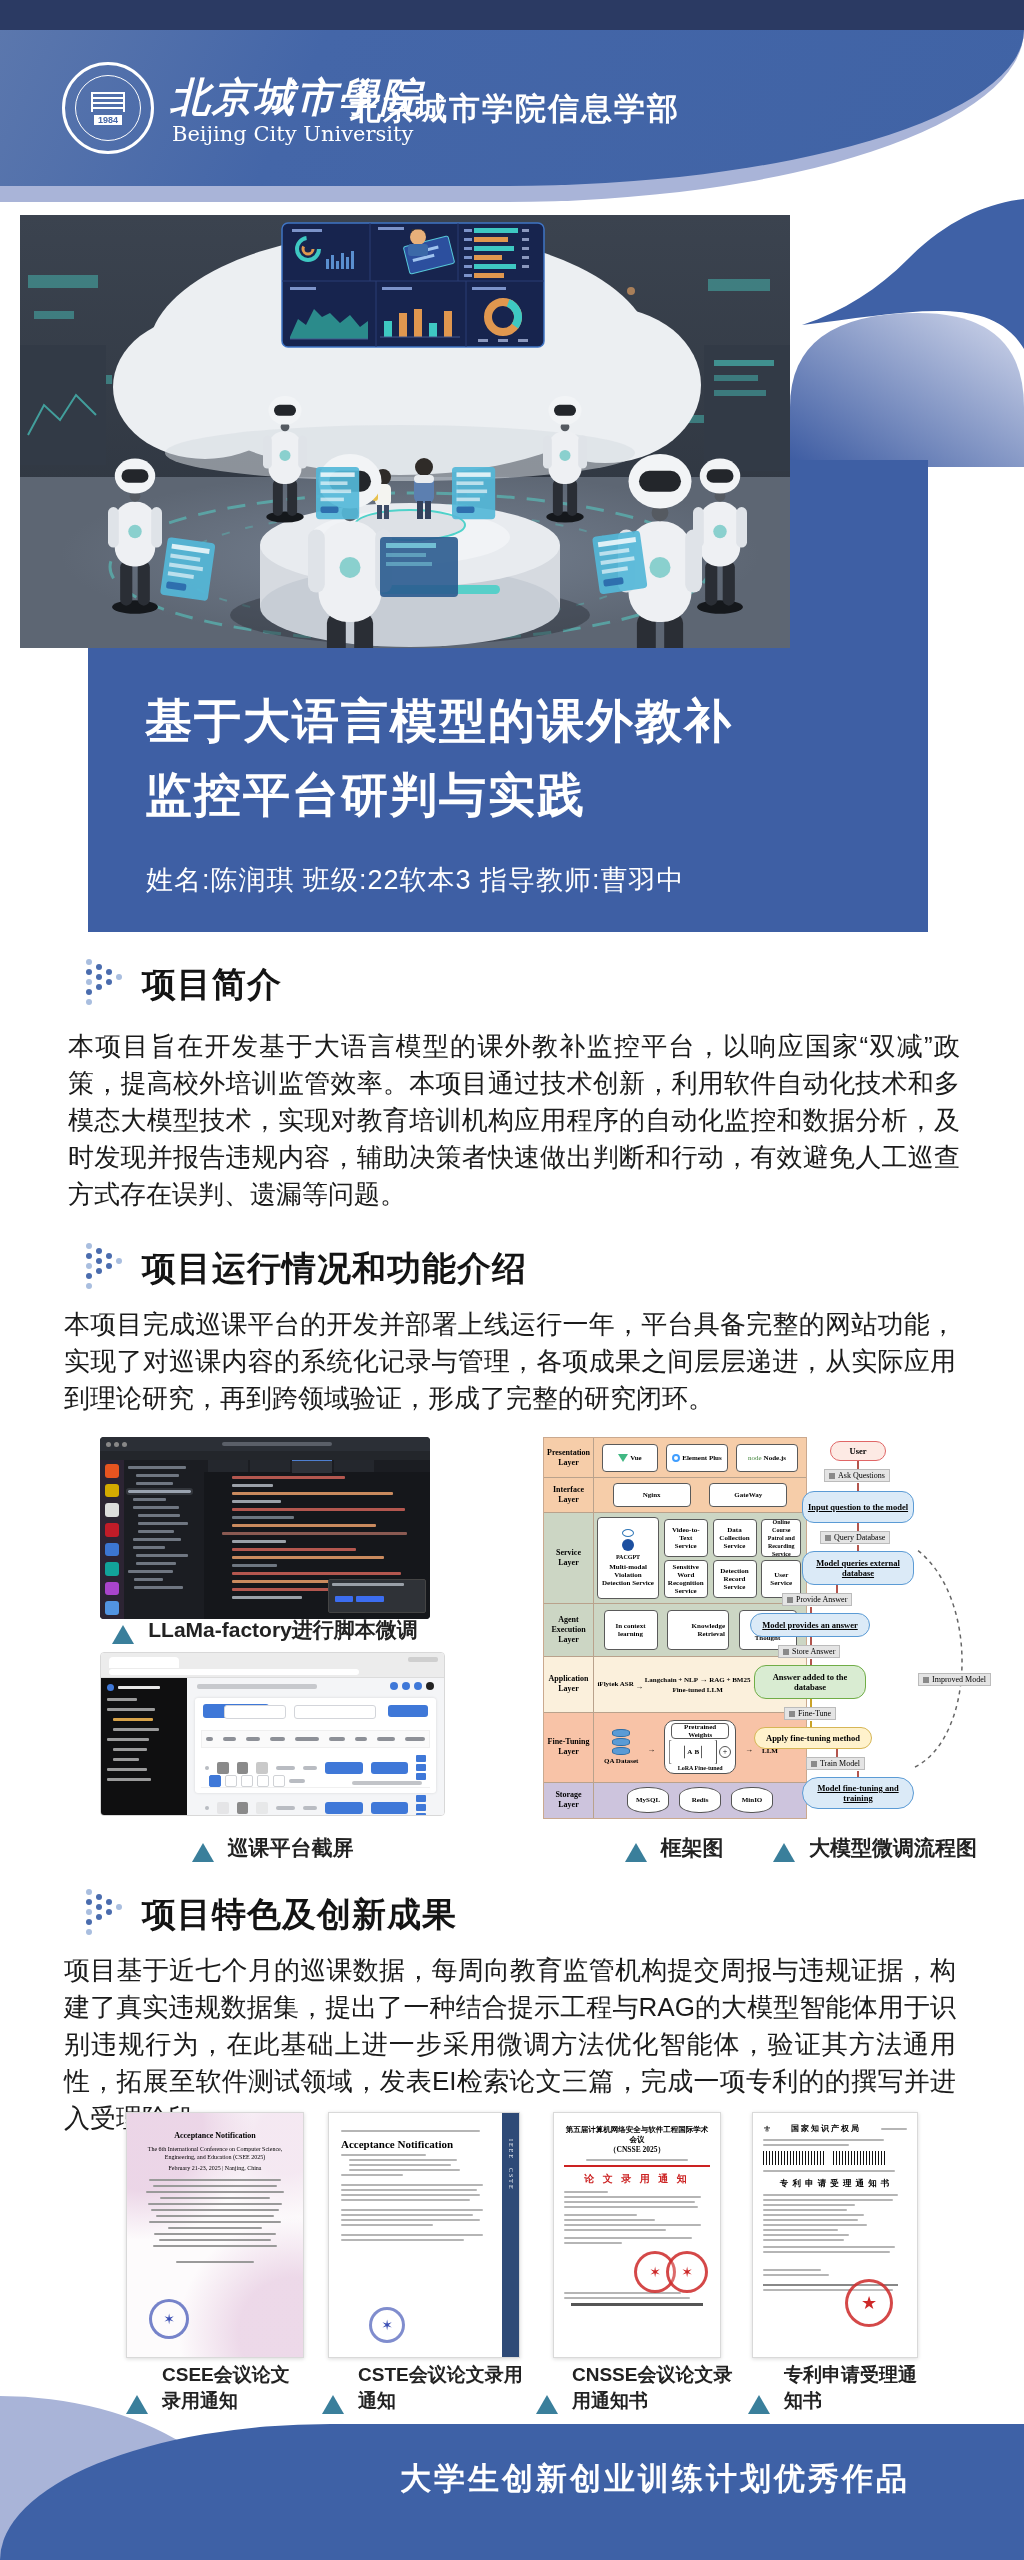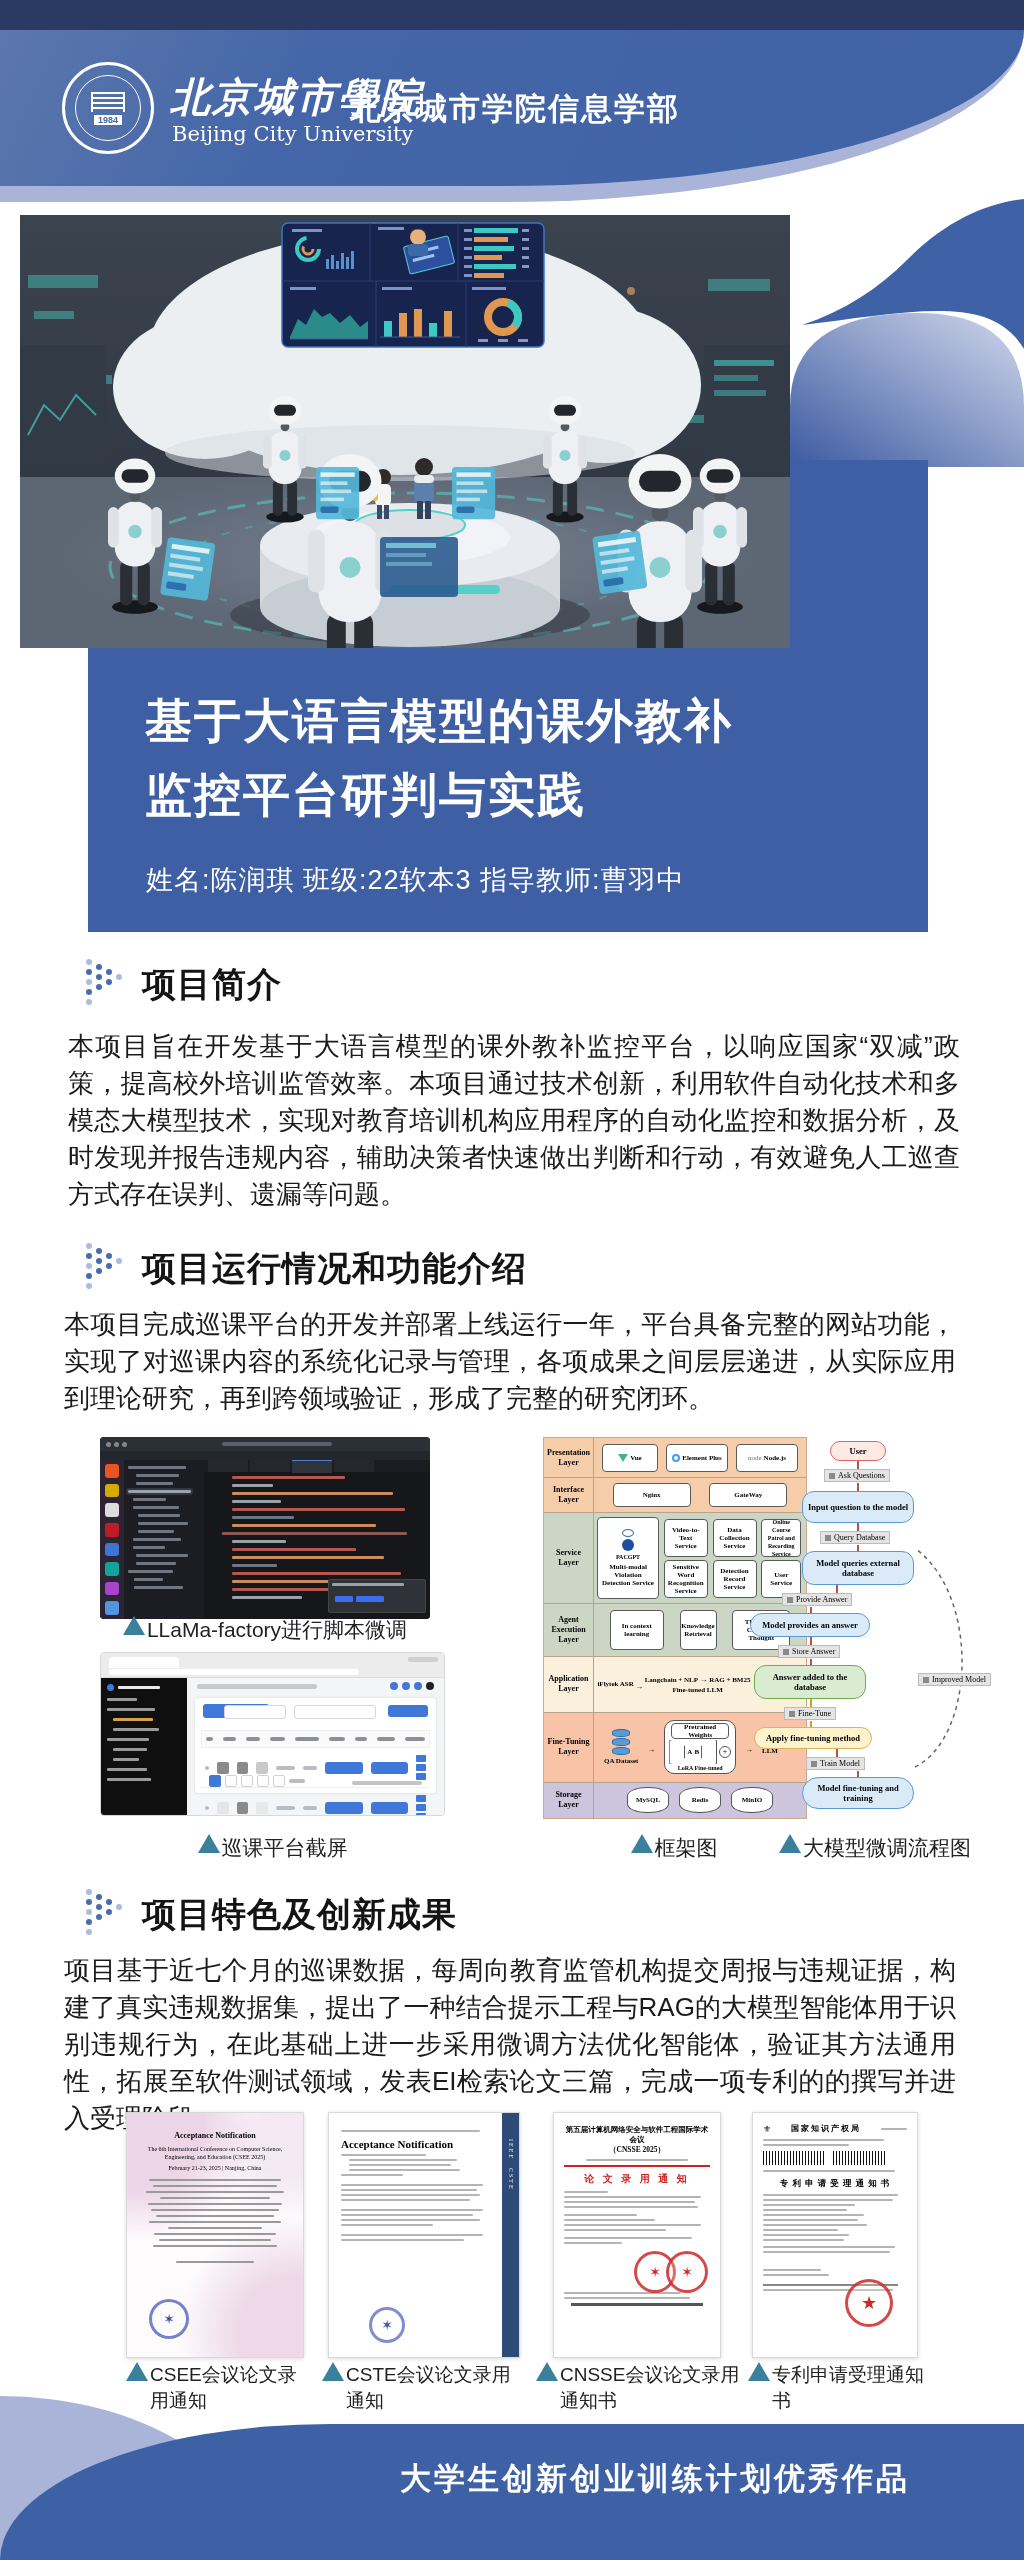--- a/index.html
+++ b/index.html
@@ -128,7 +128,7 @@
   .fl-node{position:absolute;border-radius:12px;font-family:"Liberation Serif",serif;
     font-size:8.5px;font-weight:bold;text-align:center;display:flex;align-items:center;
     justify-content:center;line-height:10px;padding:2px 4px;box-sizing:border-box;}
-  .n-blue{background:#dbeaf7;border:1px solid #5b9bd5;}
+  .n-blue{background:#dbeaf7;border:1px solid #5b9bd5;text-decoration:underline;}
   .n-green{background:#d9ecd2;border:1px solid #70ad47;}
   .n-yellow{background:#fff2cc;border:1px solid #d6b656;}
   .n-user{background:#fdeae4;border:1.5px solid #e06666;border-radius:10px;}

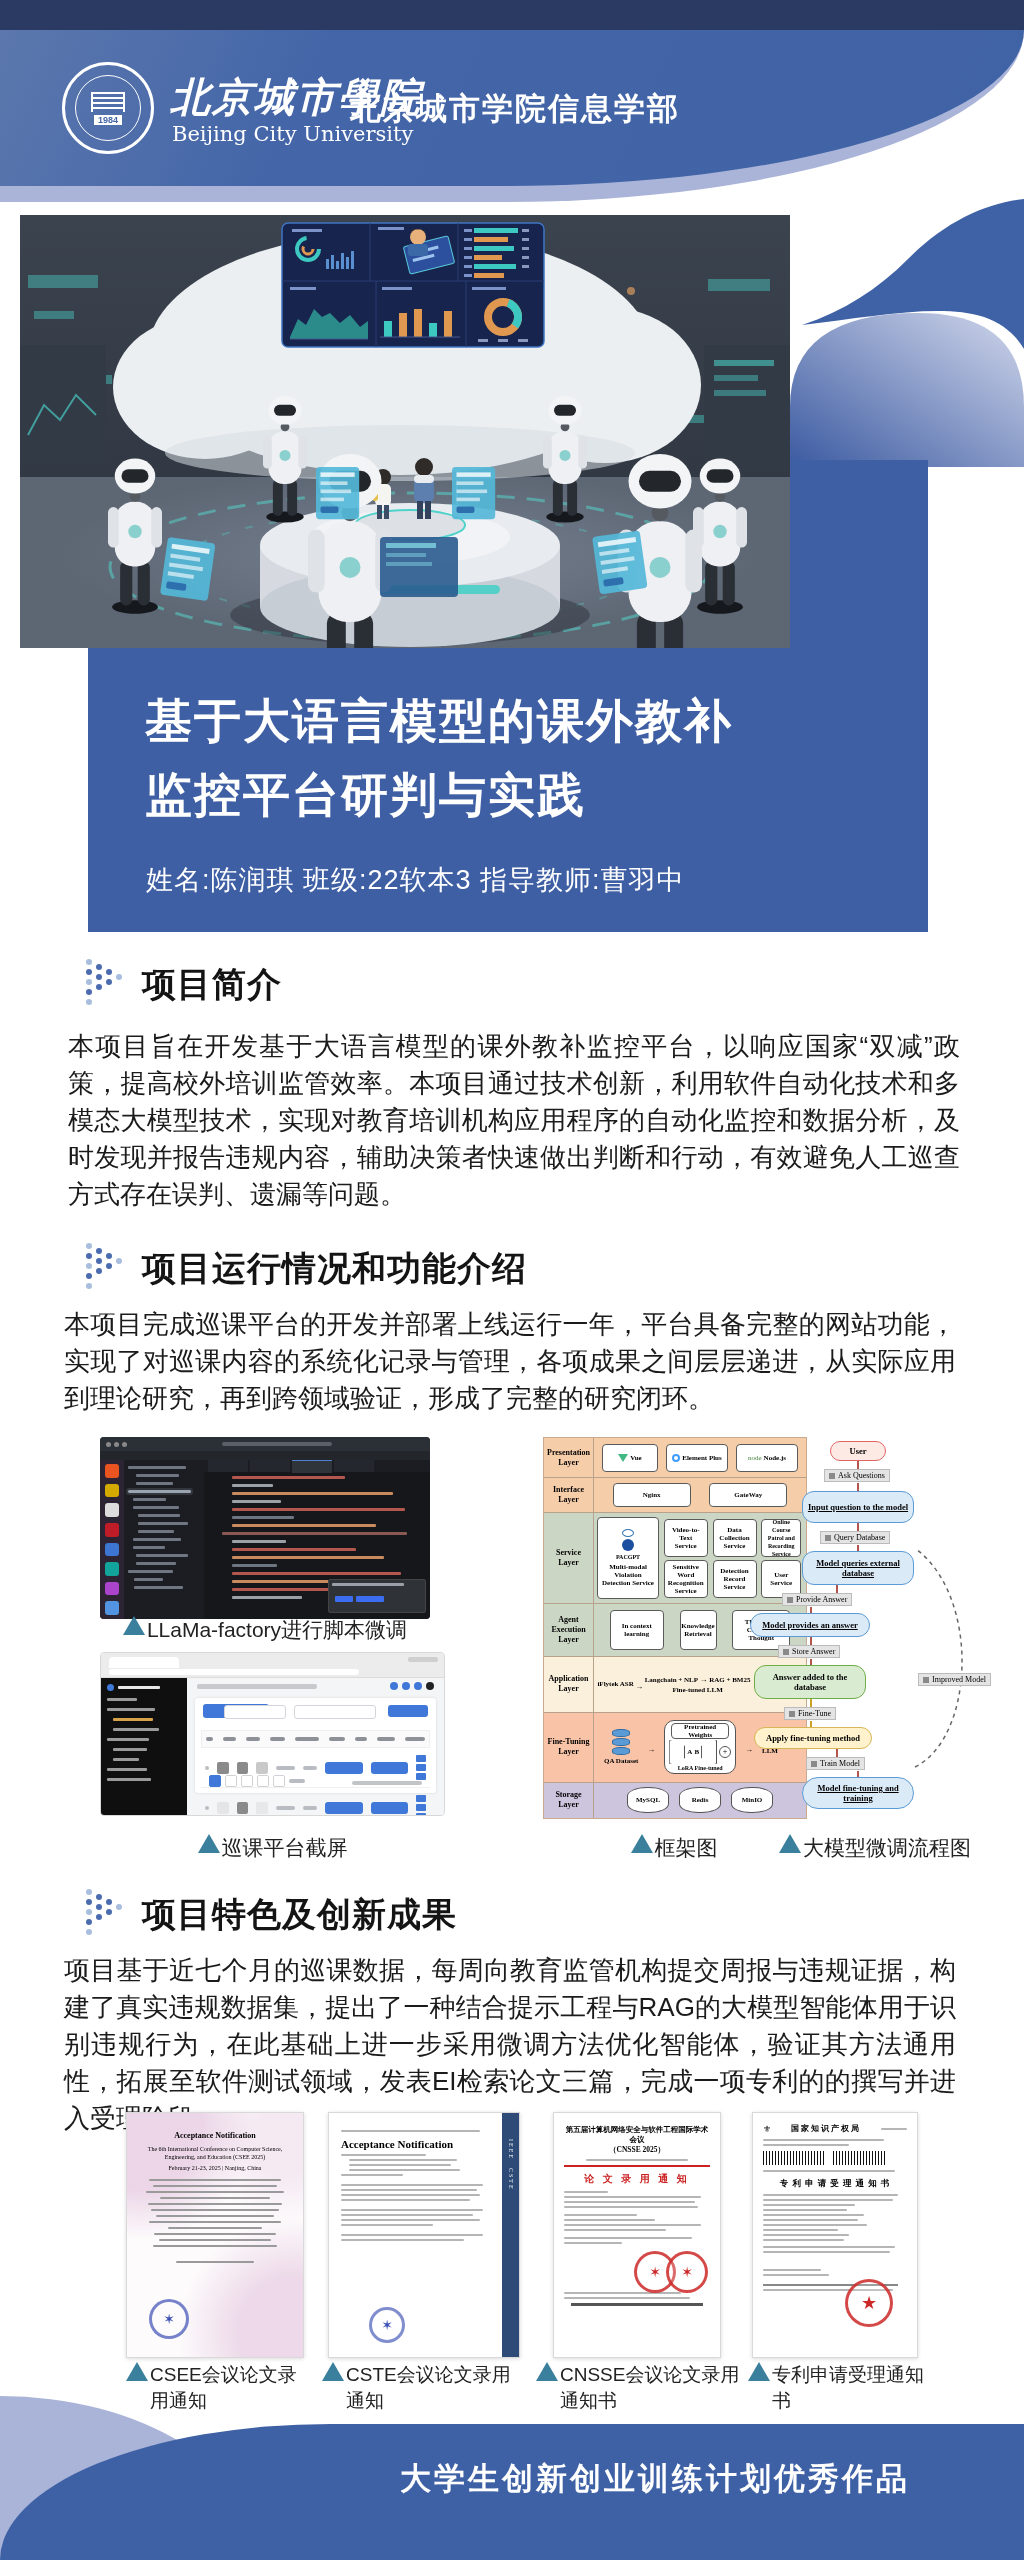--- a/index.html
+++ b/index.html
@@ -36,7 +36,7 @@
   .para{width:892px;font-size:26px;line-height:37px;color:#1b1b1b;text-align:justify;}
   .dots-icon{width:40px;height:52px;}
   
-  .cap{display:flex;align-items:flex-start;justify-content:center;gap:2px;}
+  .cap{display:flex;align-items:flex-end;justify-content:center;gap:14px;font-weight:bold;}
   .tri{width:0;height:0;border-left:11px solid transparent;border-right:11px solid transparent;
     border-bottom:19px solid #3a7f9b;}
   .cap span{font-size:21px;color:#222;}

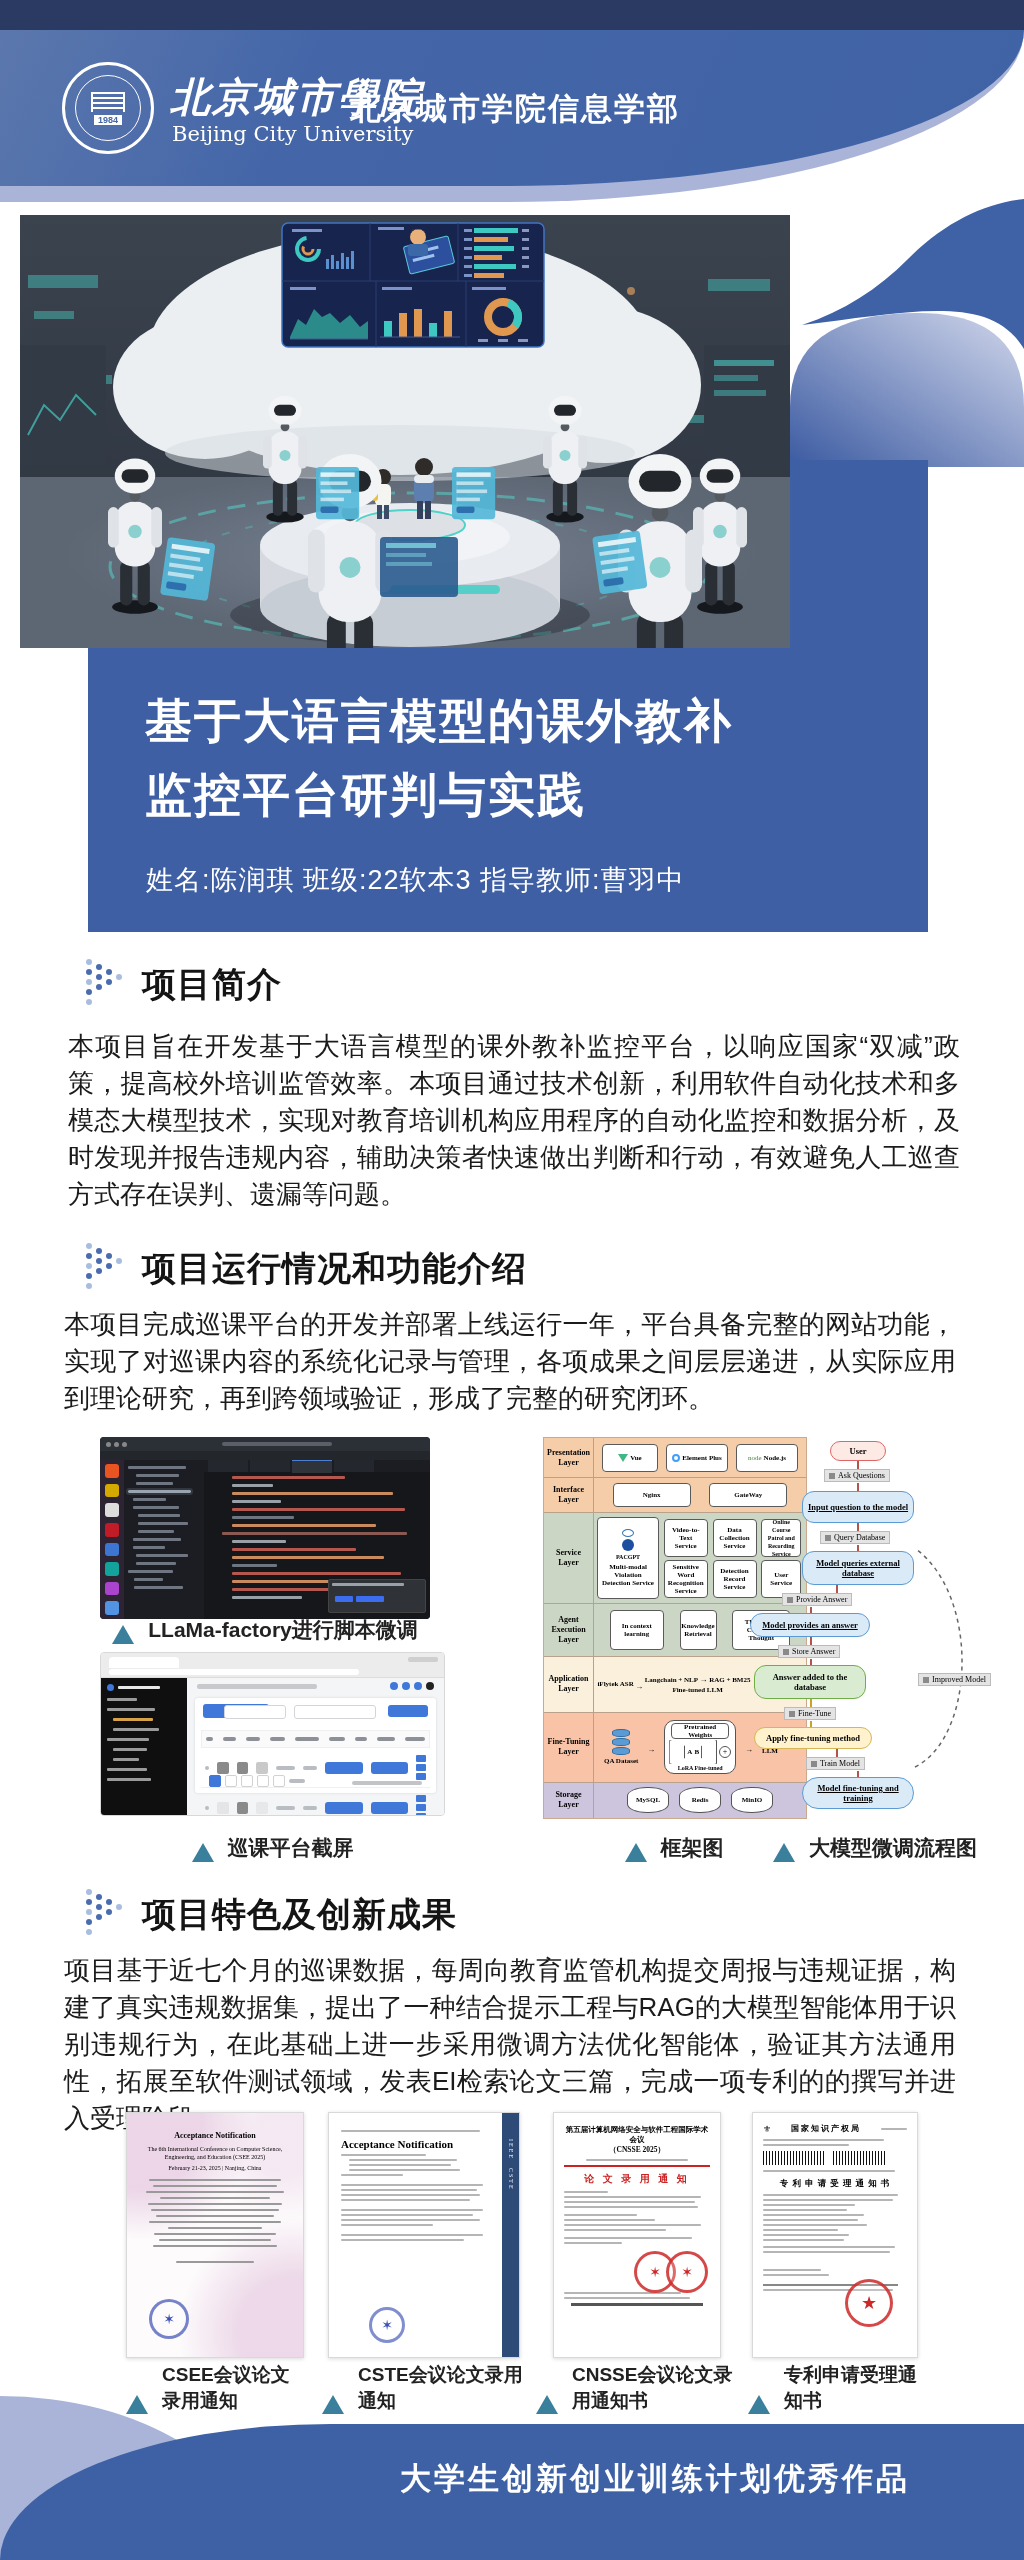--- a/index.html
+++ b/index.html
@@ -663,7 +663,7 @@
         <div class="fwbox" style="width:54px;height:40px;">
             <span>In context learning</span>
           </div>
-        <div class="fwbox" style="width:37px;height:40px;">
+        <div class="fwbox" style="width:62px;height:40px;text-align:right;">
             <span>Knowledge Retrieval</span>
           </div>
         <div class="fwbox" style="width:58px;height:40px;">

